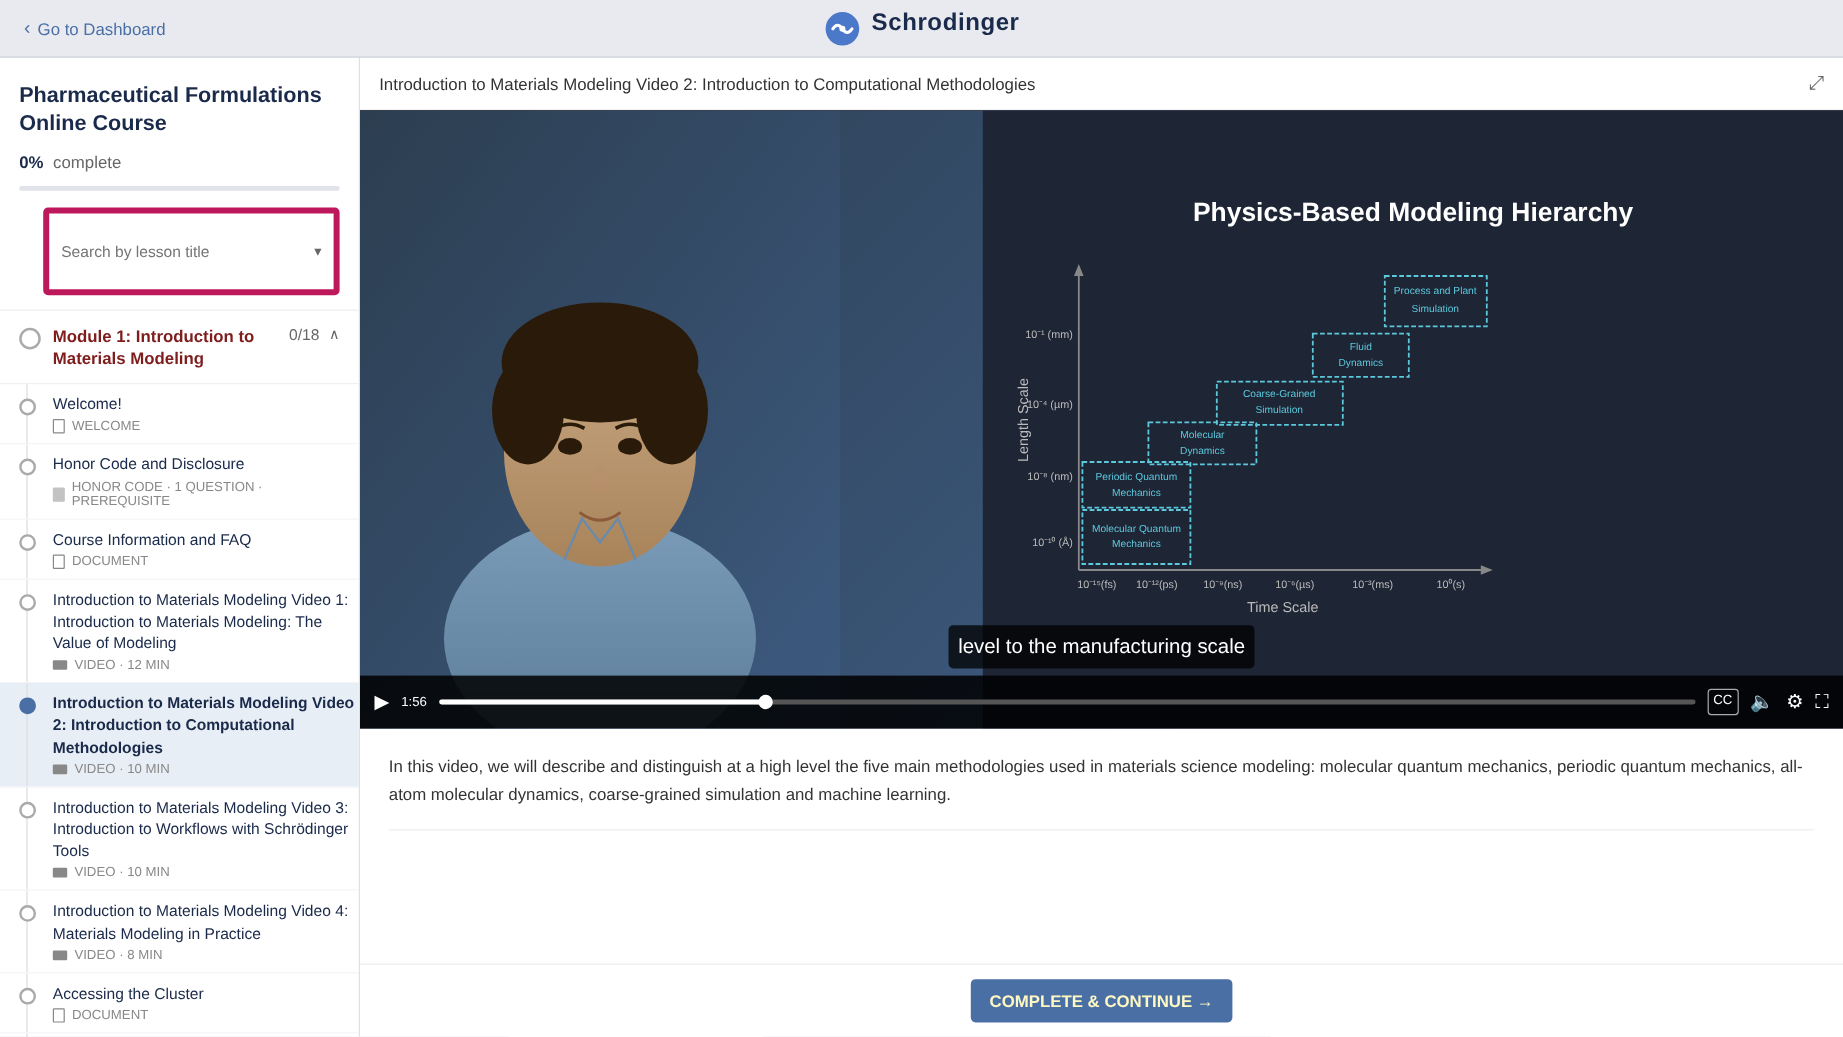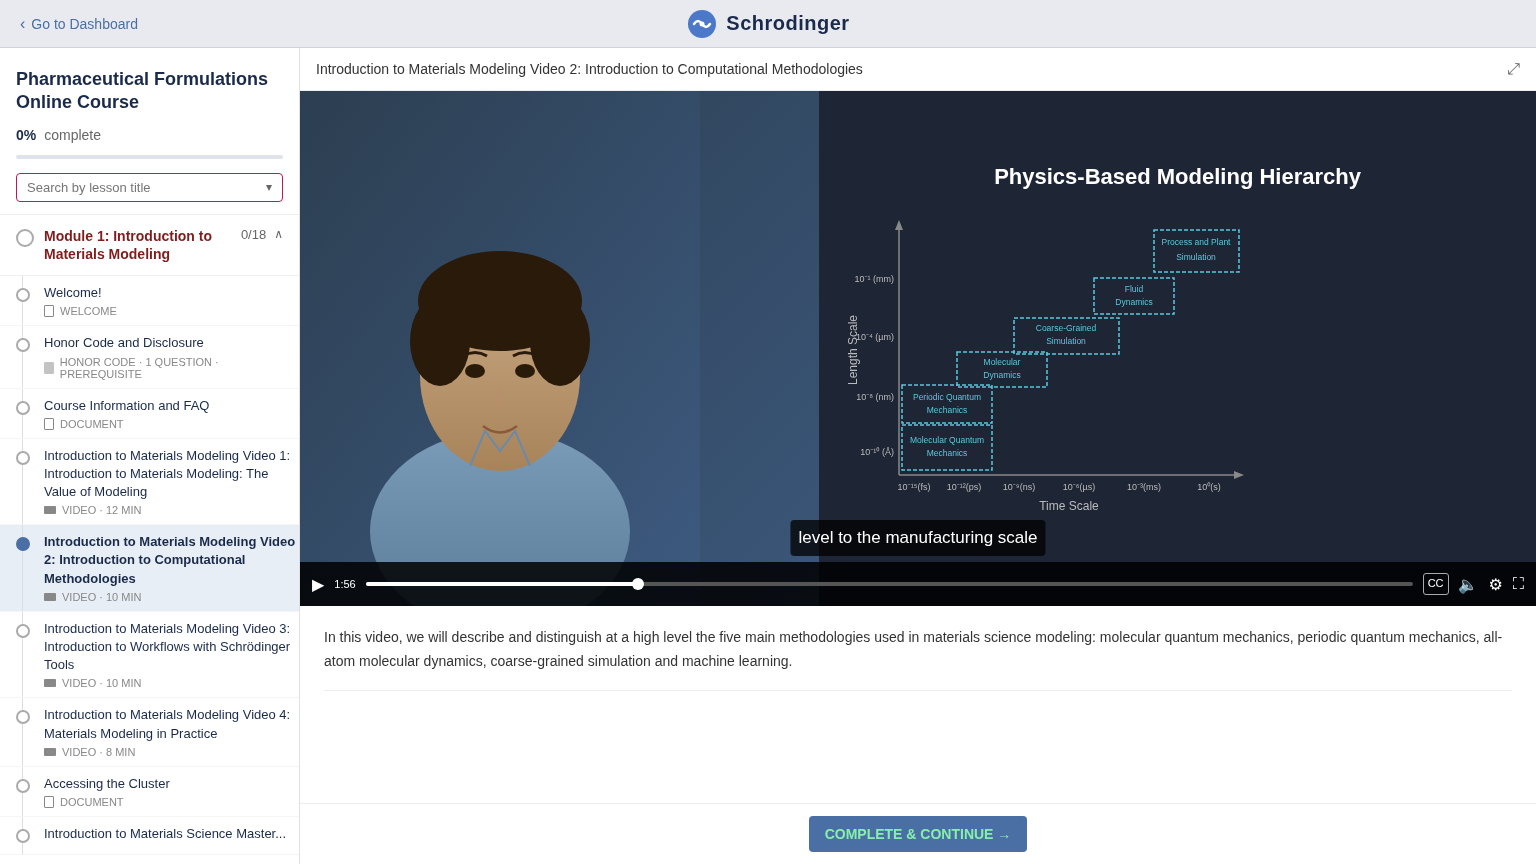--- a/index.html
+++ b/index.html
@@ -31,7 +31,6 @@
     }
     .top-nav .brand {
       display: flex;
-      align-items: center;
       gap: 8px;
     }
     .top-nav .brand .logo {

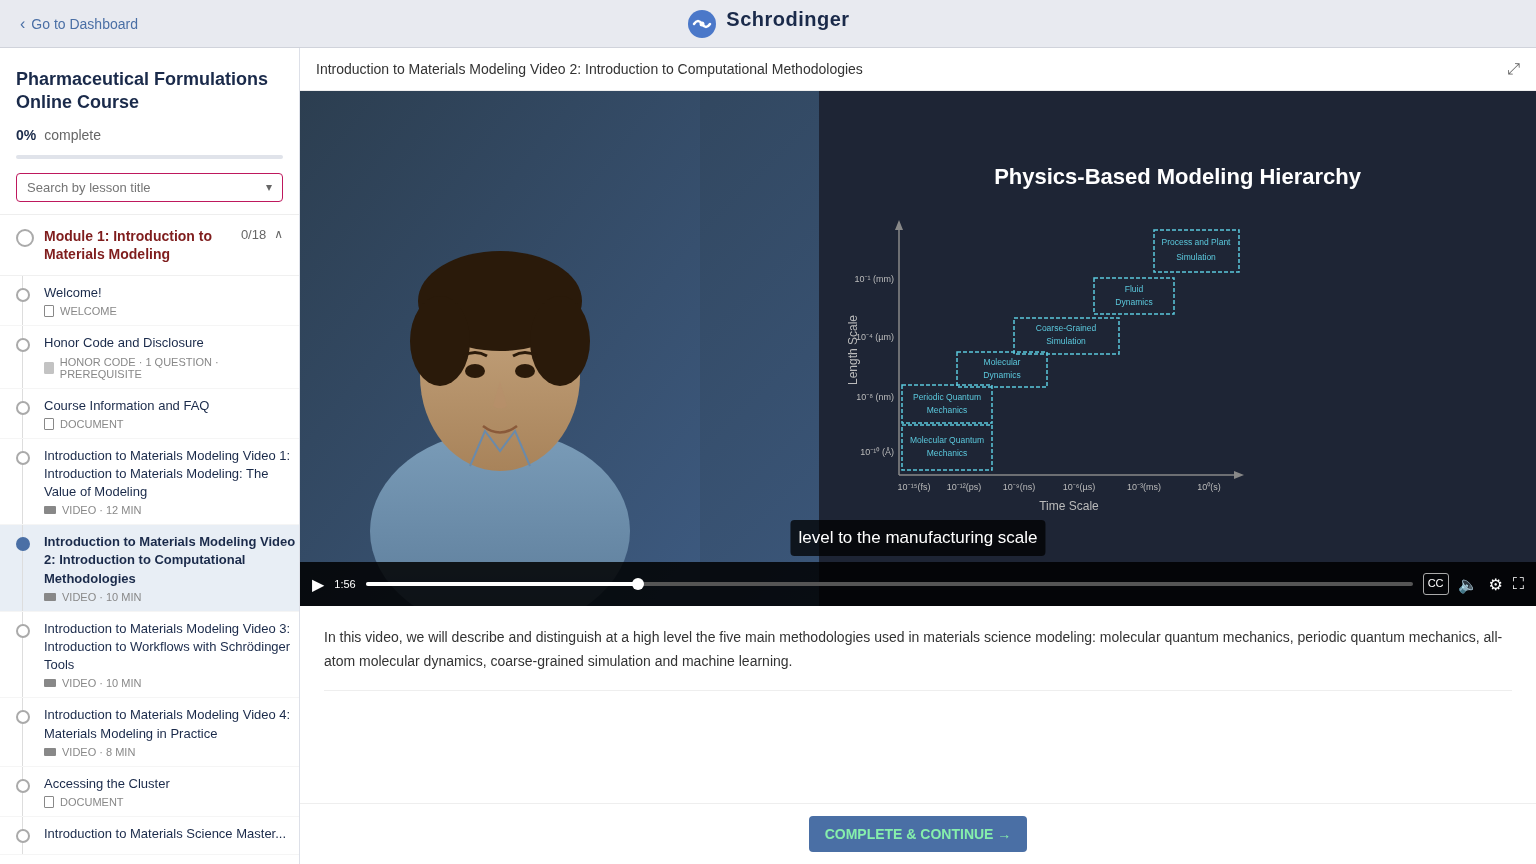--- a/index.html
+++ b/index.html
@@ -100,11 +100,12 @@
     .search-box {
       display: flex;
       align-items: center;
-      border: 1px solid #be185d;
+      border: 5px solid #be185d;
       border-radius: 4px;
-      padding: 6px 10px;
+      padding: 24px 10px;
       background: #fff;
       cursor: pointer;
+      margin-left: 20px;
     }
     .search-box input {
       border: none;

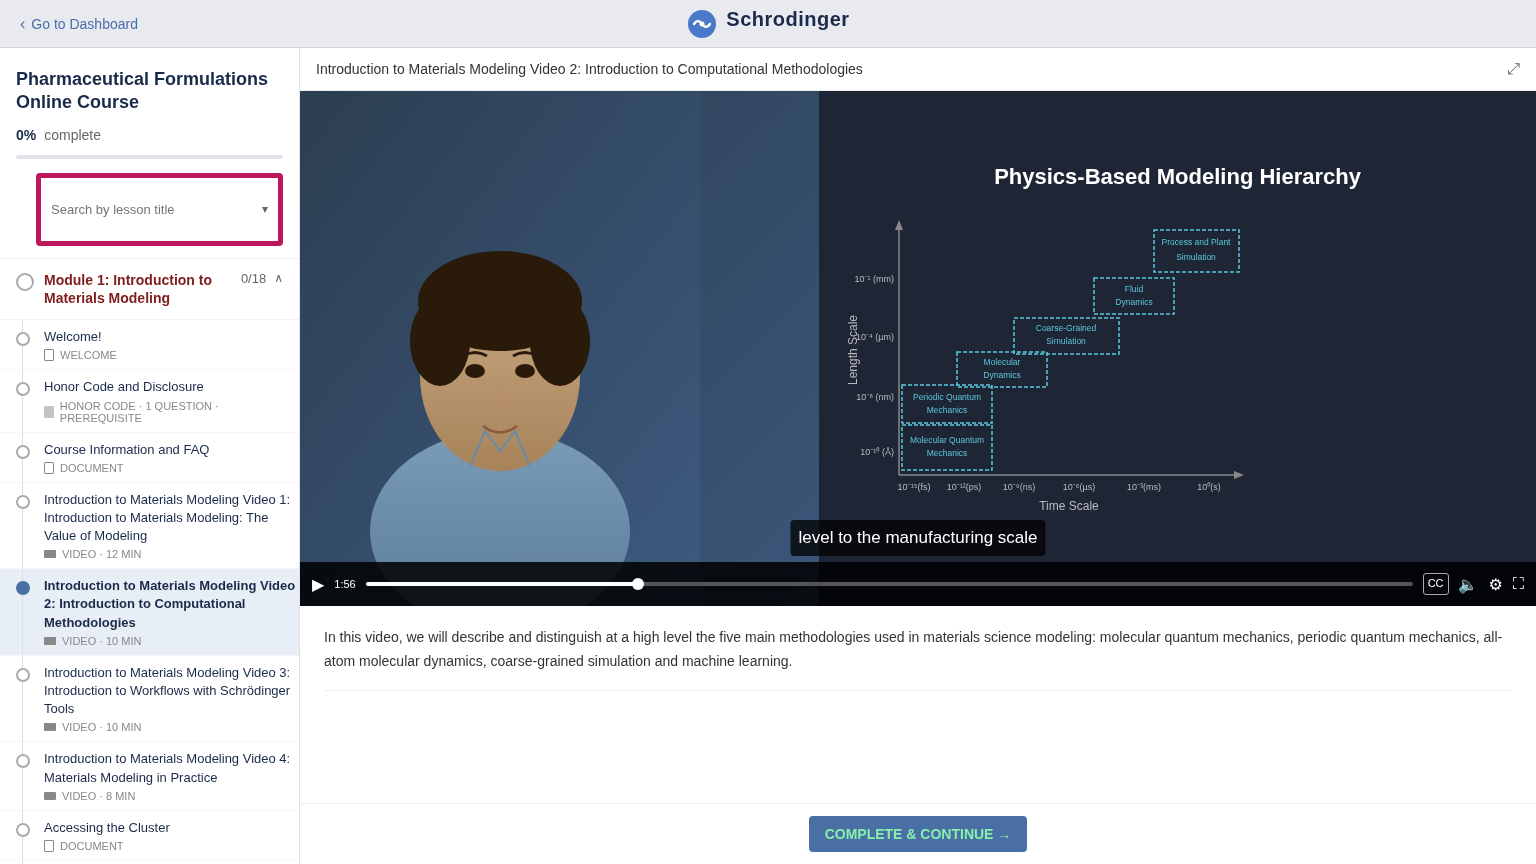--- a/index.html
+++ b/index.html
@@ -429,7 +429,7 @@
     }
     .complete-btn {
       background: #4a6fa5;
-      color: #86efac;
+      color: #fef9c3;
       border: none;
       padding: 10px 16px;
       border-radius: 4px;

